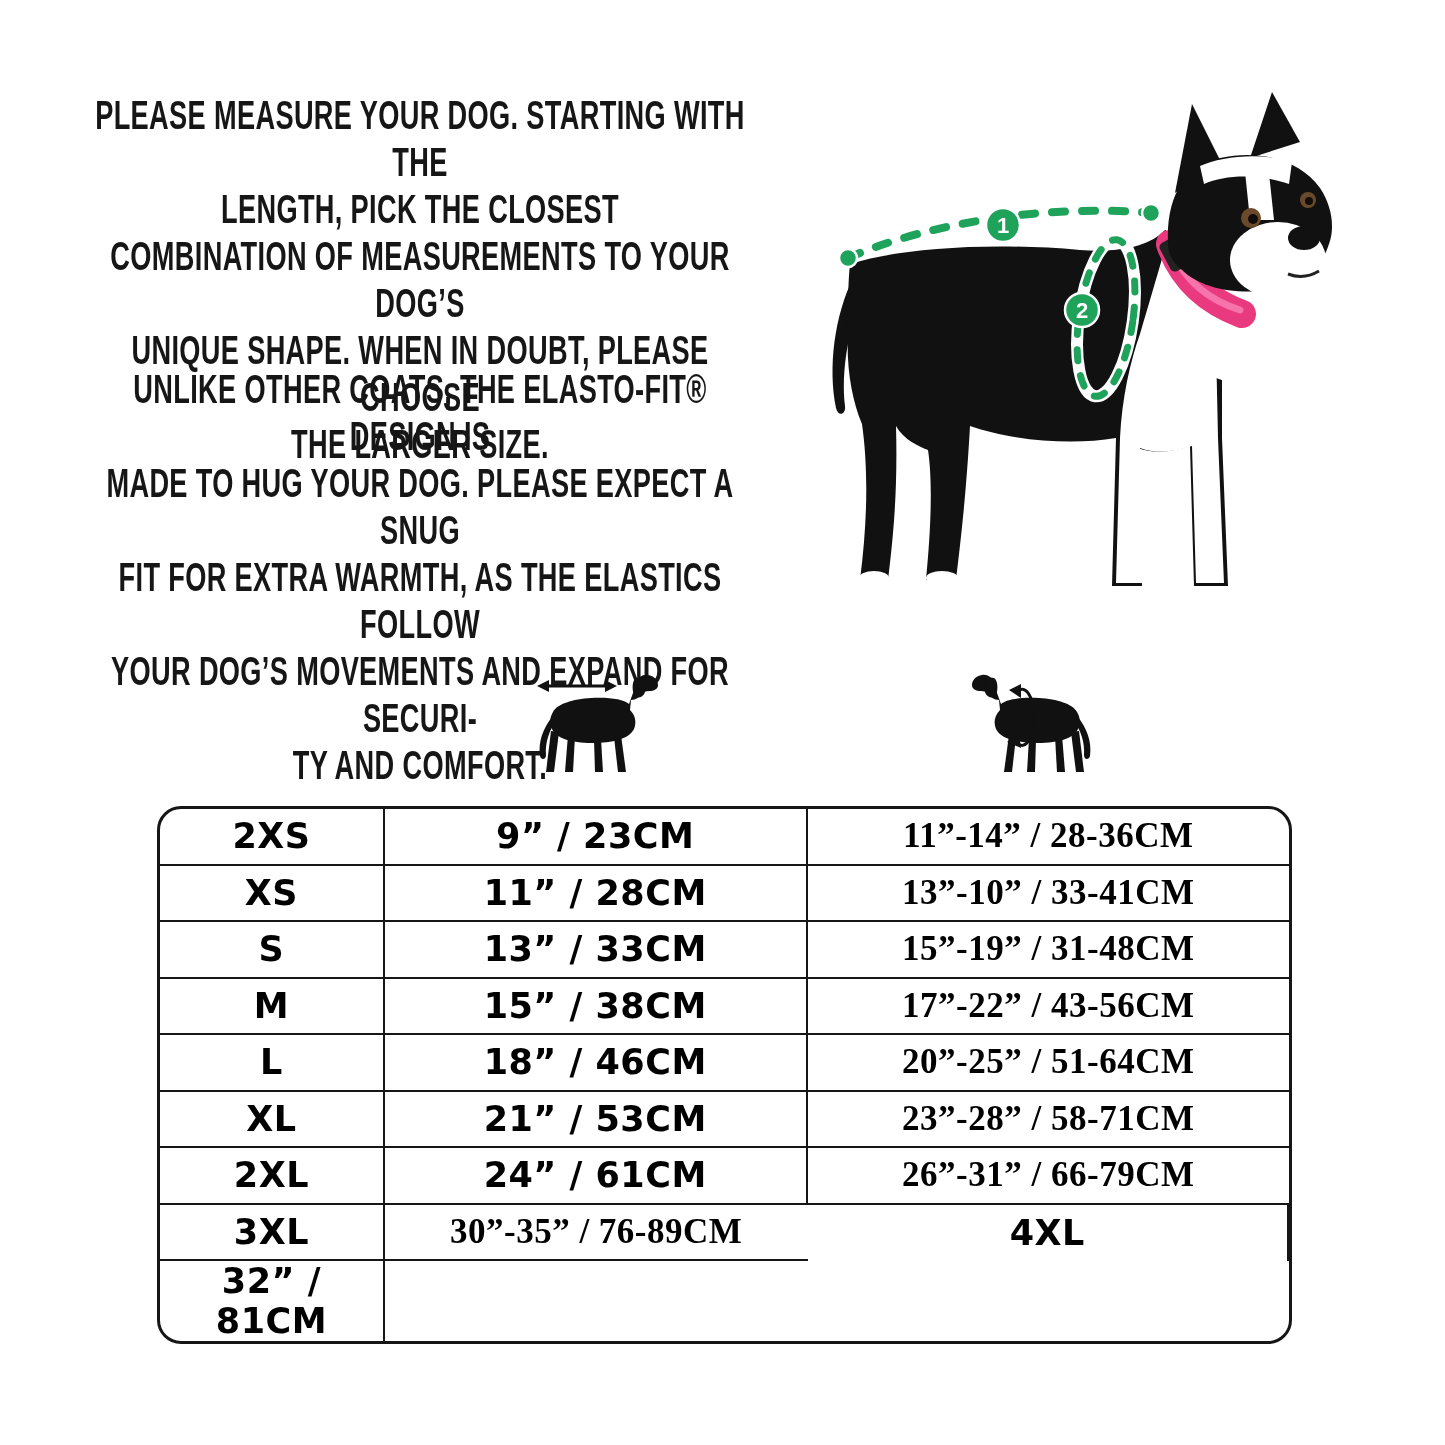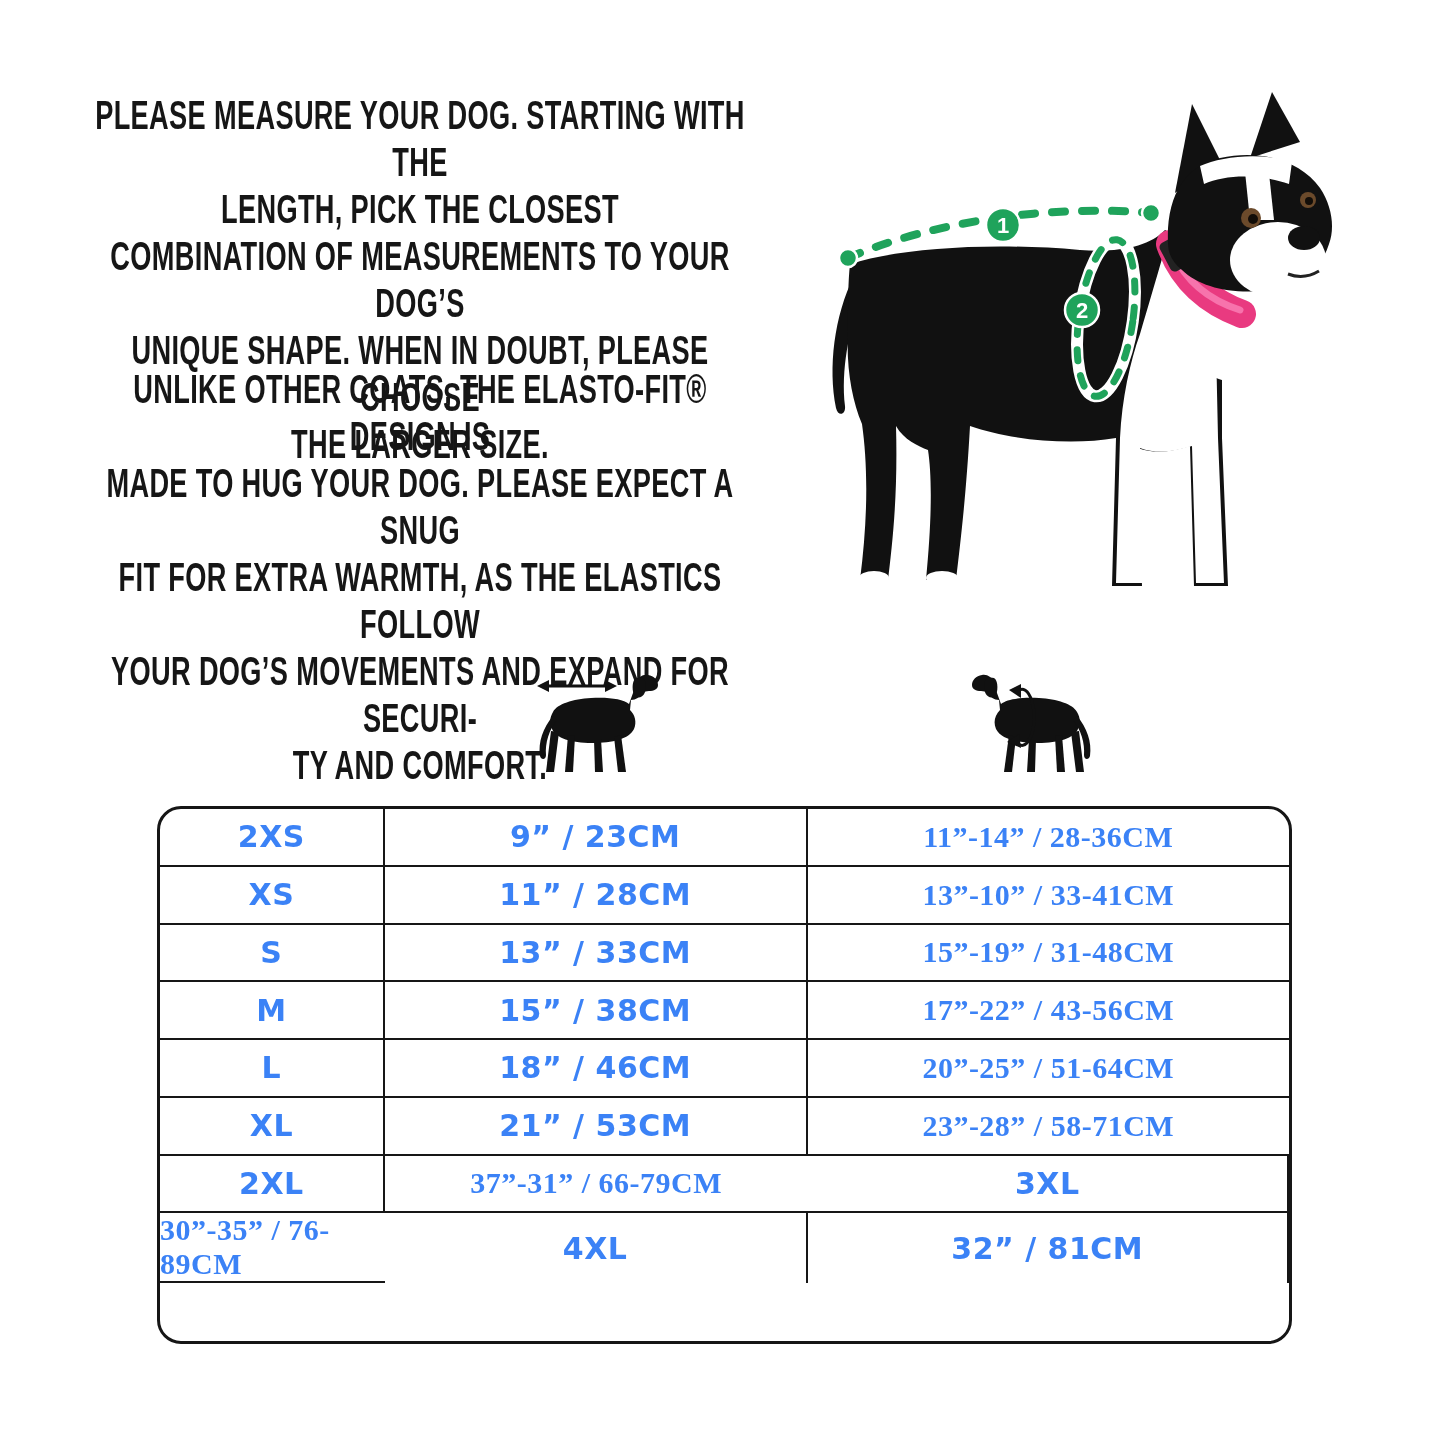--- a/index.html
+++ b/index.html
@@ -32,8 +32,9 @@
   .cell{
     display:flex;align-items:center;justify-content:center;
     border-right:2px solid #161616;border-bottom:2px solid #161616;
-    font-size:30px;font-weight:600;letter-spacing:0.5px;color:#3b82f6;
+    font-size:35px;font-weight:600;letter-spacing:0.5px;color:#000000;
     font-family:"DejaVu Sans",sans-serif;
+    text-align:center;
   }
   .cell.last-col{border-right:none;font-family:Liberation Serif, serif;}
   .badge-text{

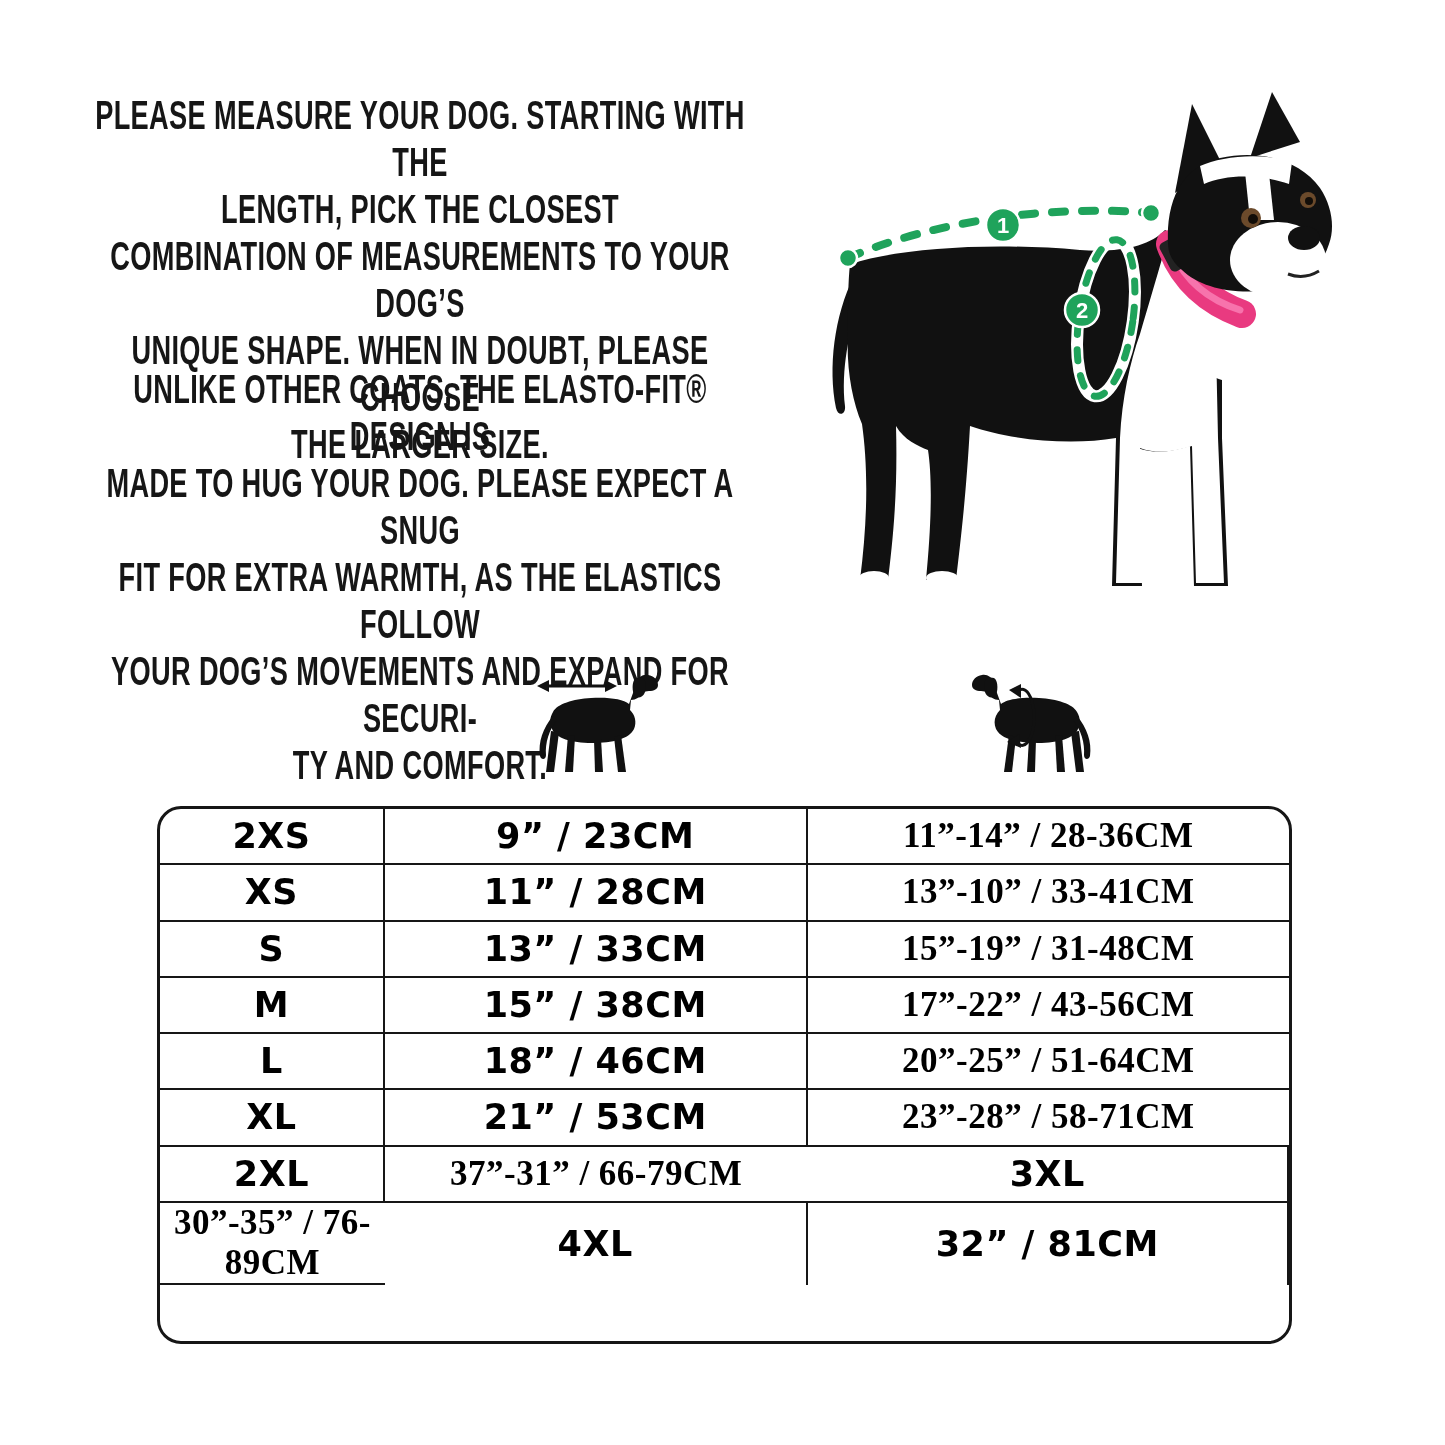--- a/index.html
+++ b/index.html
@@ -199,6 +199,7 @@
     <div class="cell last-col">23”-28” / 58-71CM</div>
 
     <div class="cell">2XL</div>
+    <div class="cell">24” / 61CM</div>
     <div class="cell last-col">37”-31” / 66-79CM</div>
 
     <div class="cell">3XL</div>

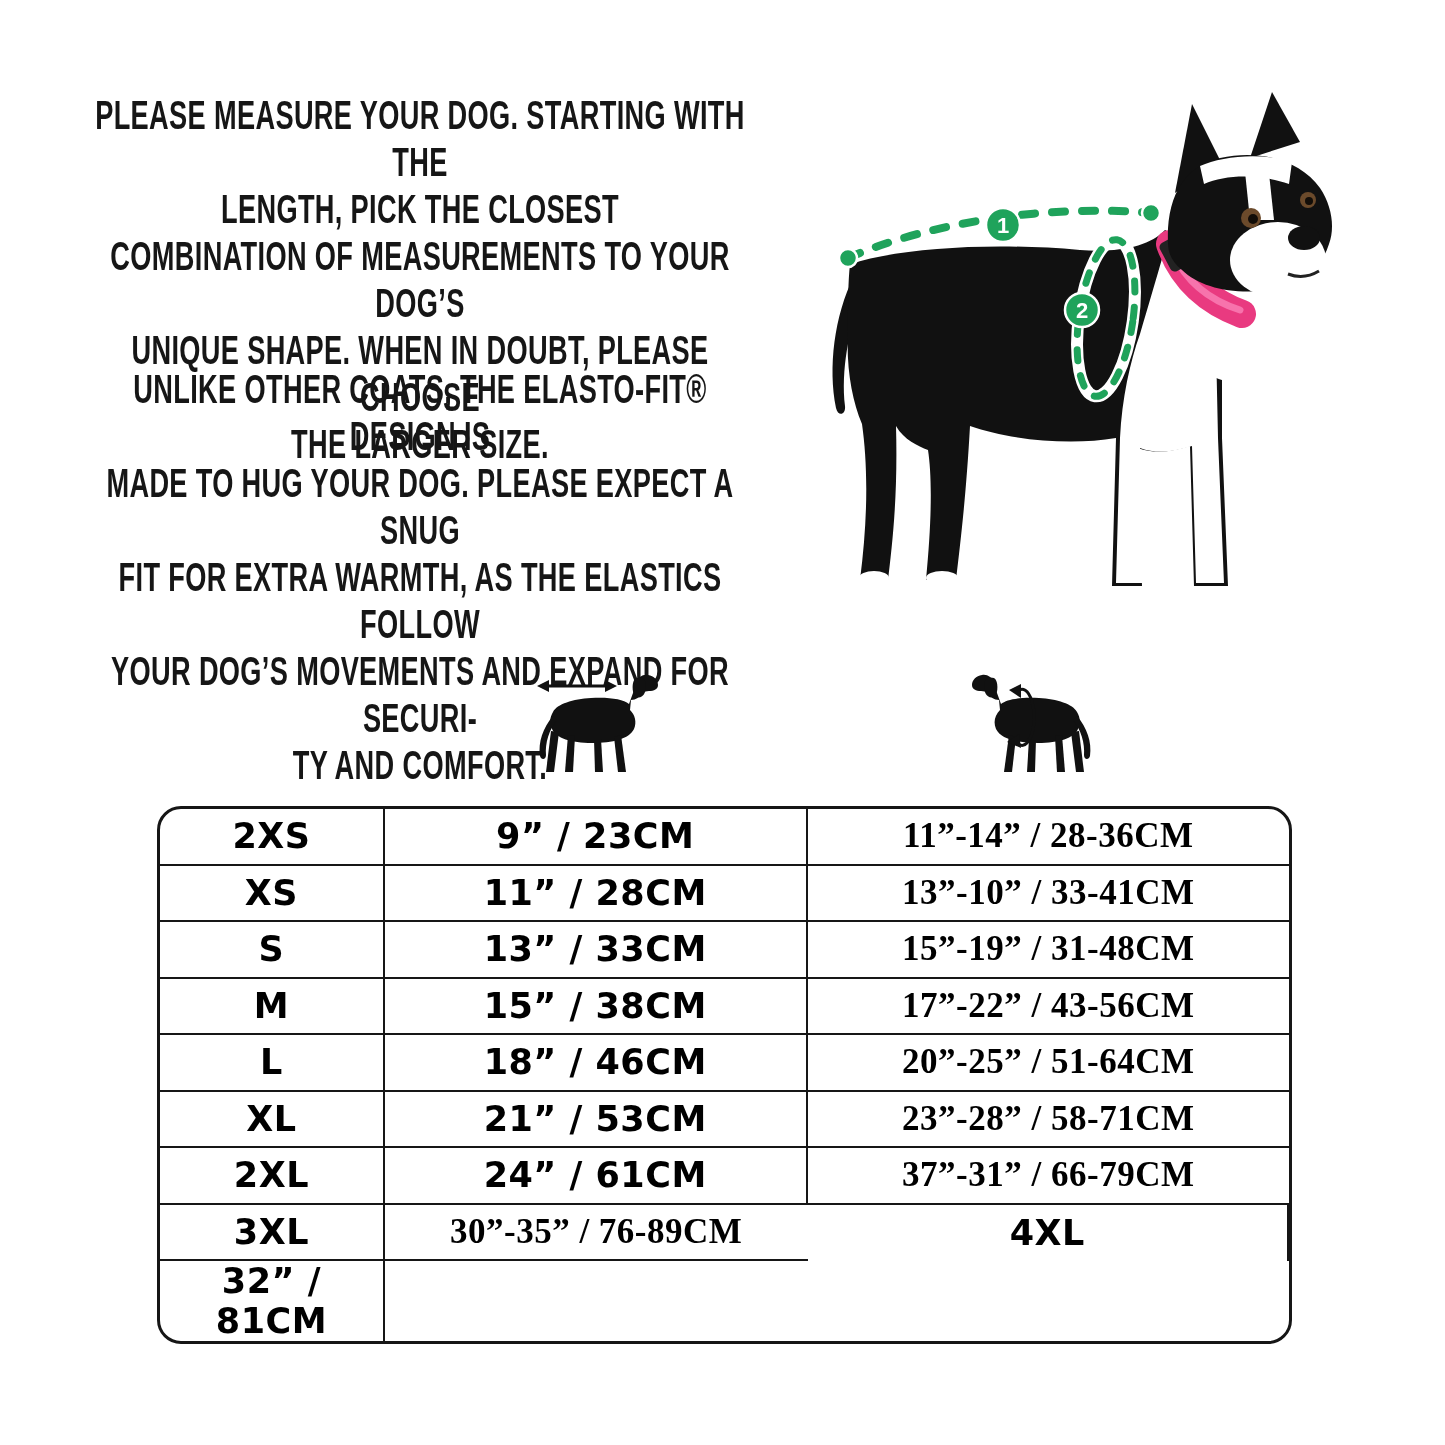--- a/index.html
+++ b/index.html
@@ -200,7 +200,7 @@
 
     <div class="cell">2XL</div>
     <div class="cell">24” / 61CM</div>
-    <div class="cell last-col">37”-31” / 66-79CM</div>
+    <div class="cell last-col">26”-31” / 66-79CM</div>
 
     <div class="cell">3XL</div>
     <div class="cell last-col">30”-35” / 76-89CM</div>

